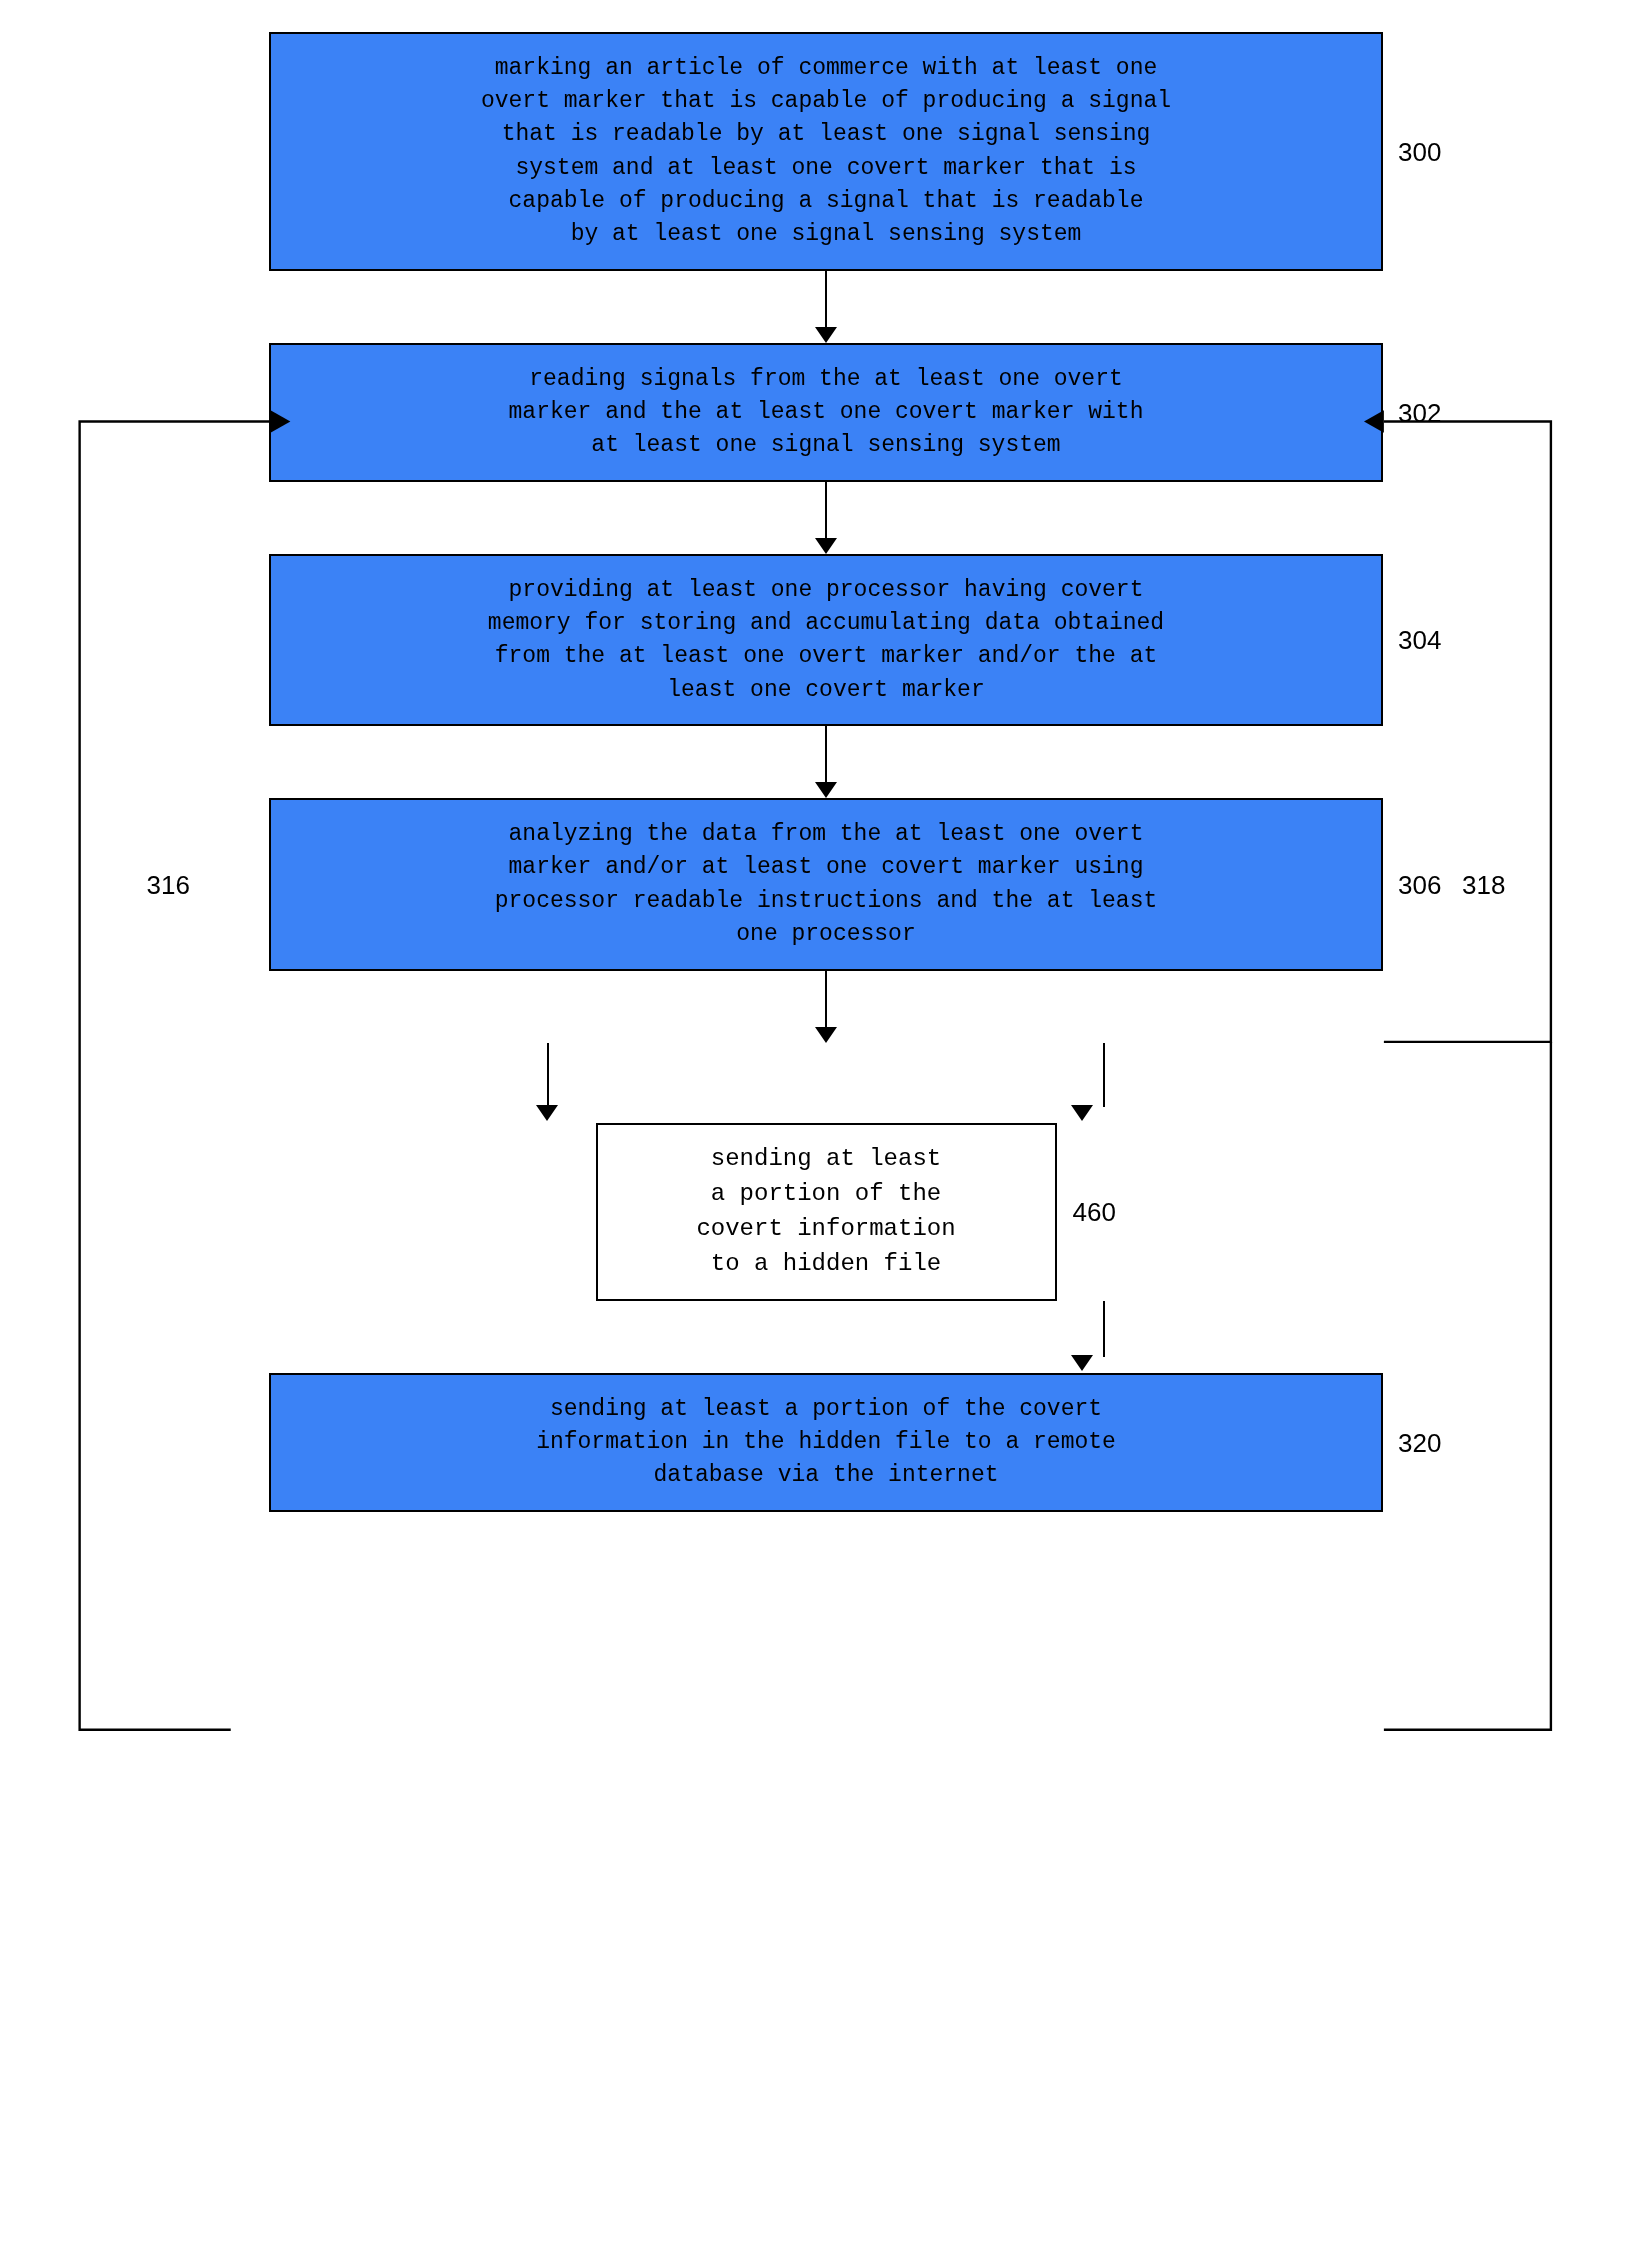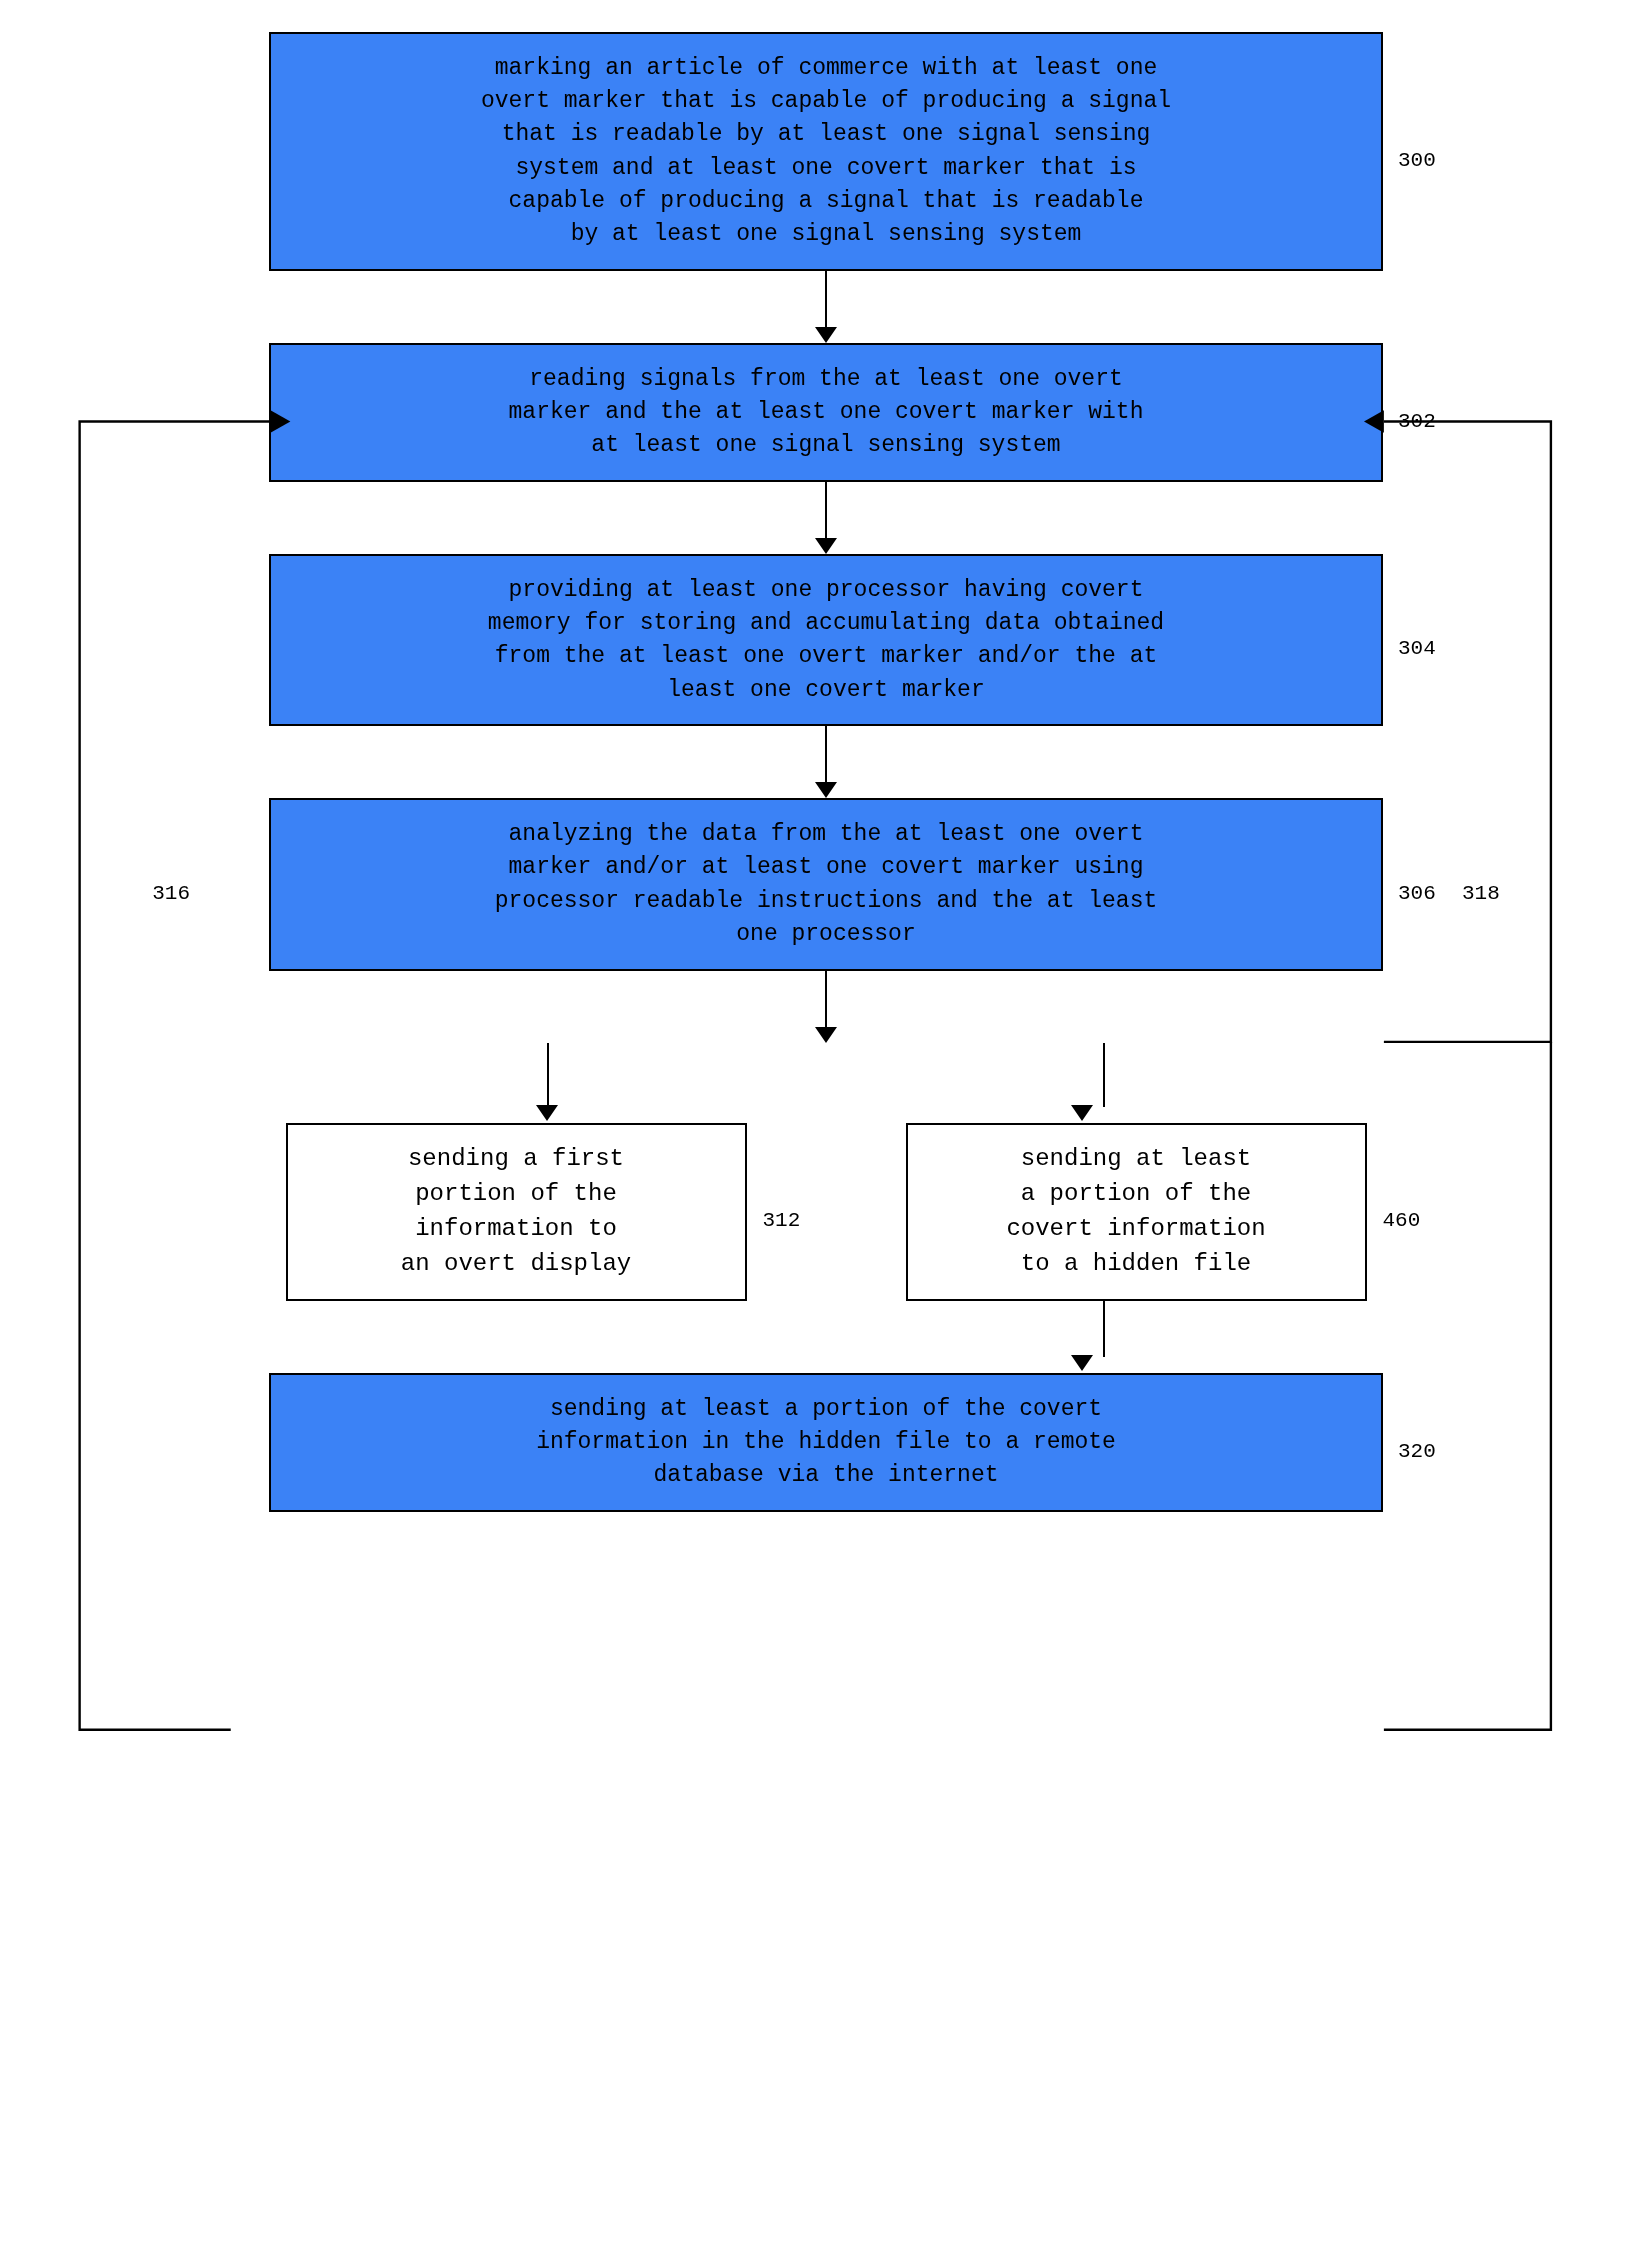--- a/index.html
+++ b/index.html
@@ -37,9 +37,8 @@
 
     .label {
       position: absolute;
-      font-size: 21px;
-      font-family: Liberation Mono, monospace;
-      margin-top: 8px;
+      font-size: 26px;
+      font-family: Liberation Sans, sans-serif;
     }
 
     .small-box {

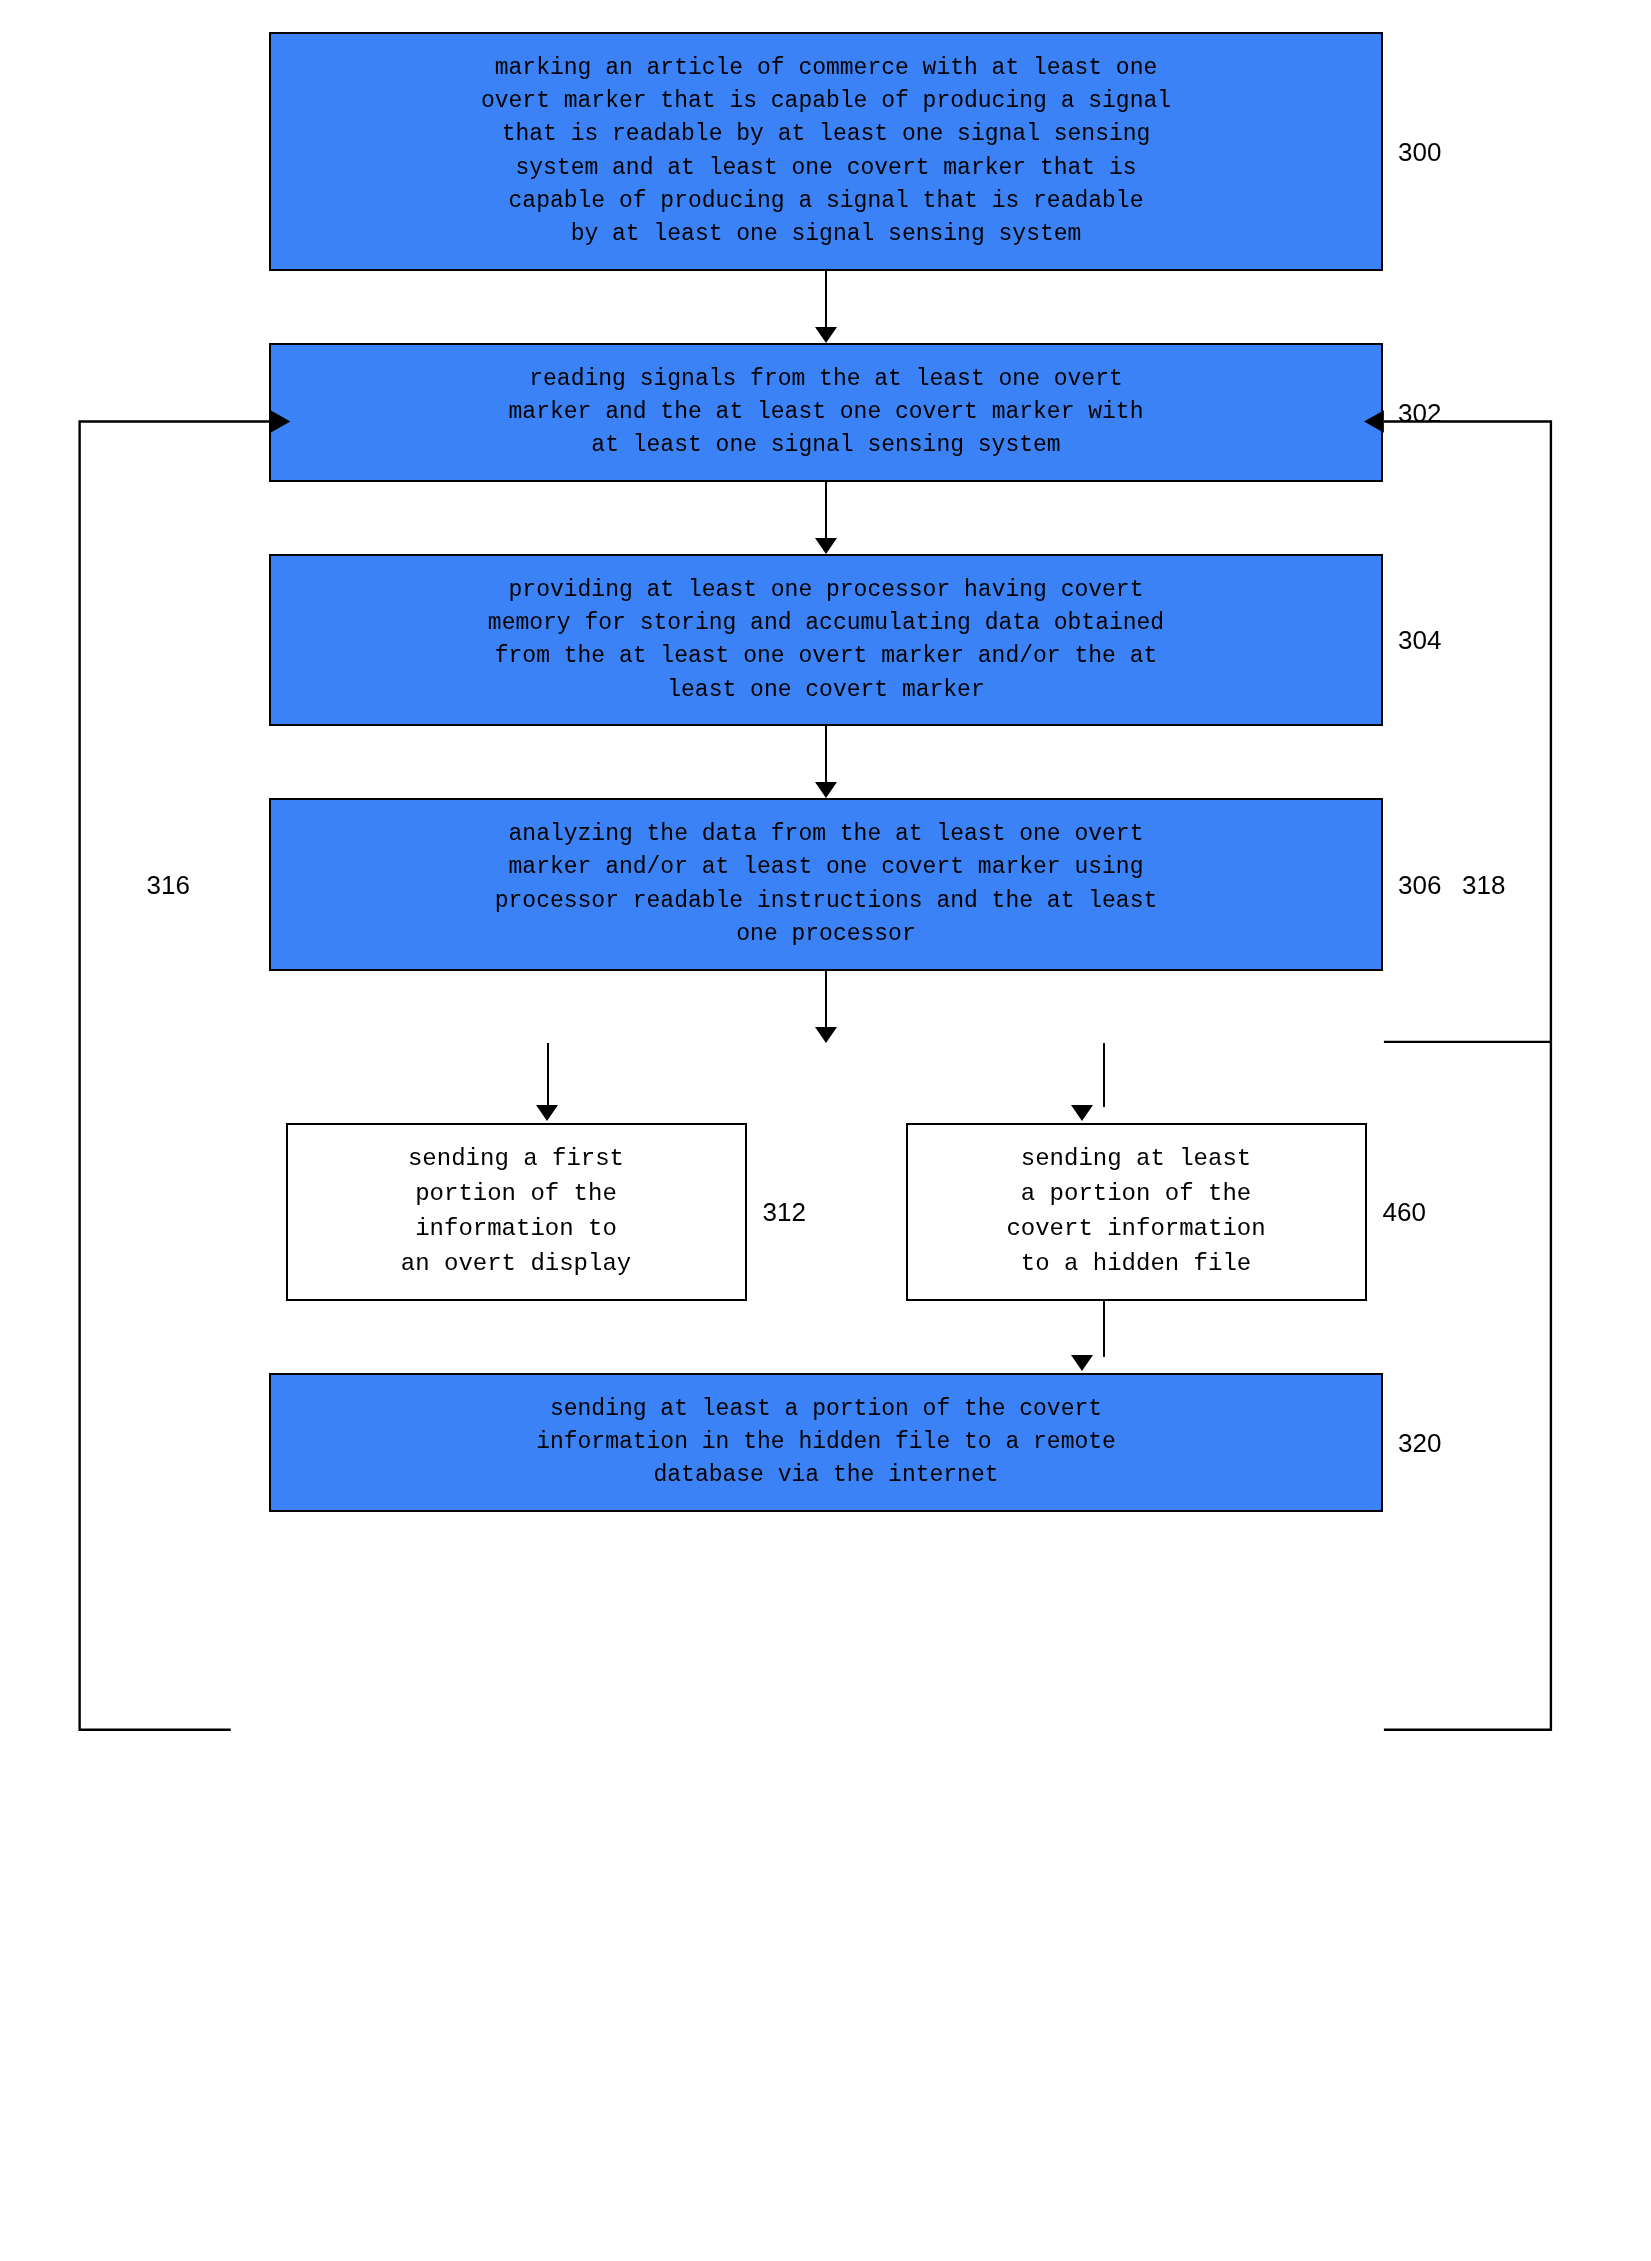--- a/index.html
+++ b/index.html
@@ -125,15 +125,6 @@
 
   <div style="display:flex; width:1114px; gap:159px; justify-content:center; align-items:flex-start;">
 
-    <div style="position:relative; display:flex; align-items:center;">
-      <div class="small-box">
-        <span style="white-space:pre-line;">sending a first
-portion of the
-information to
-an overt display</span>
-      </div>
-      <span class="label" style="left:477px; top:50%; transform:translateY(-50%);">312</span>
-    </div>
 
     <div style="position:relative; display:flex; align-items:flex-start;">
       <div class="small-box">

